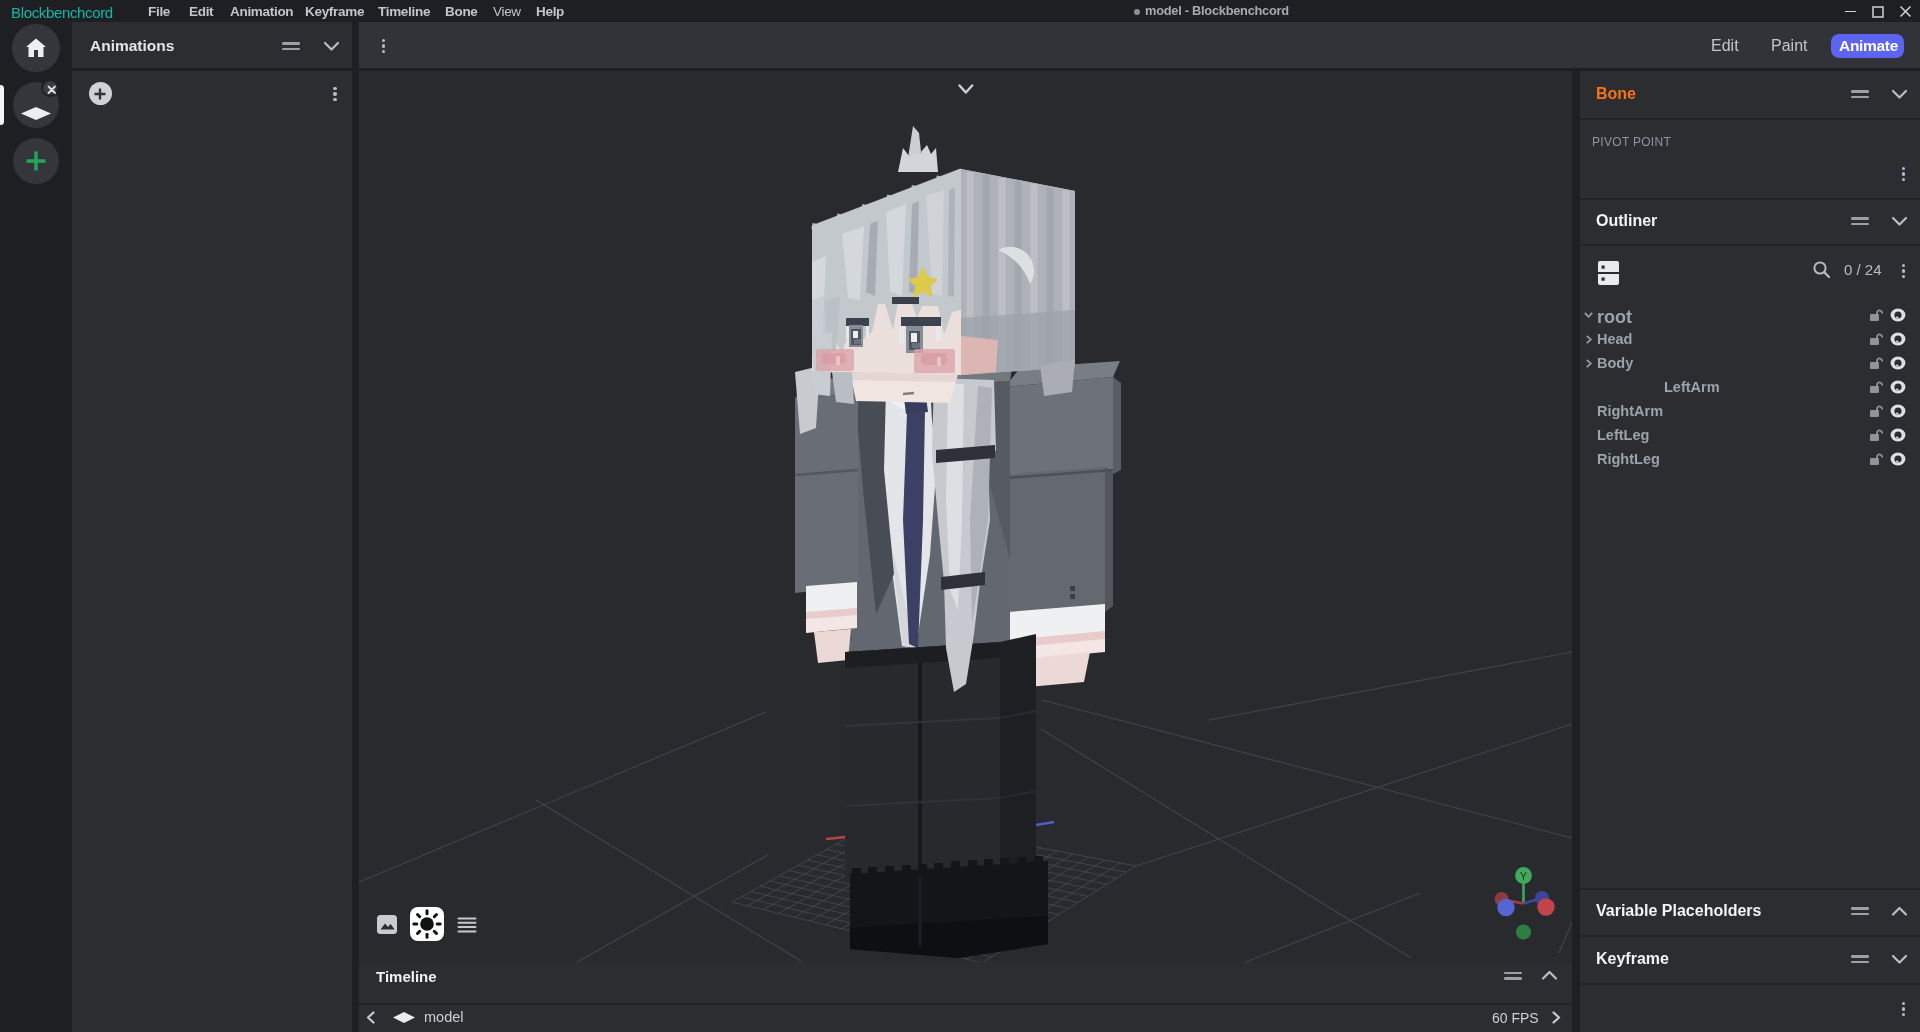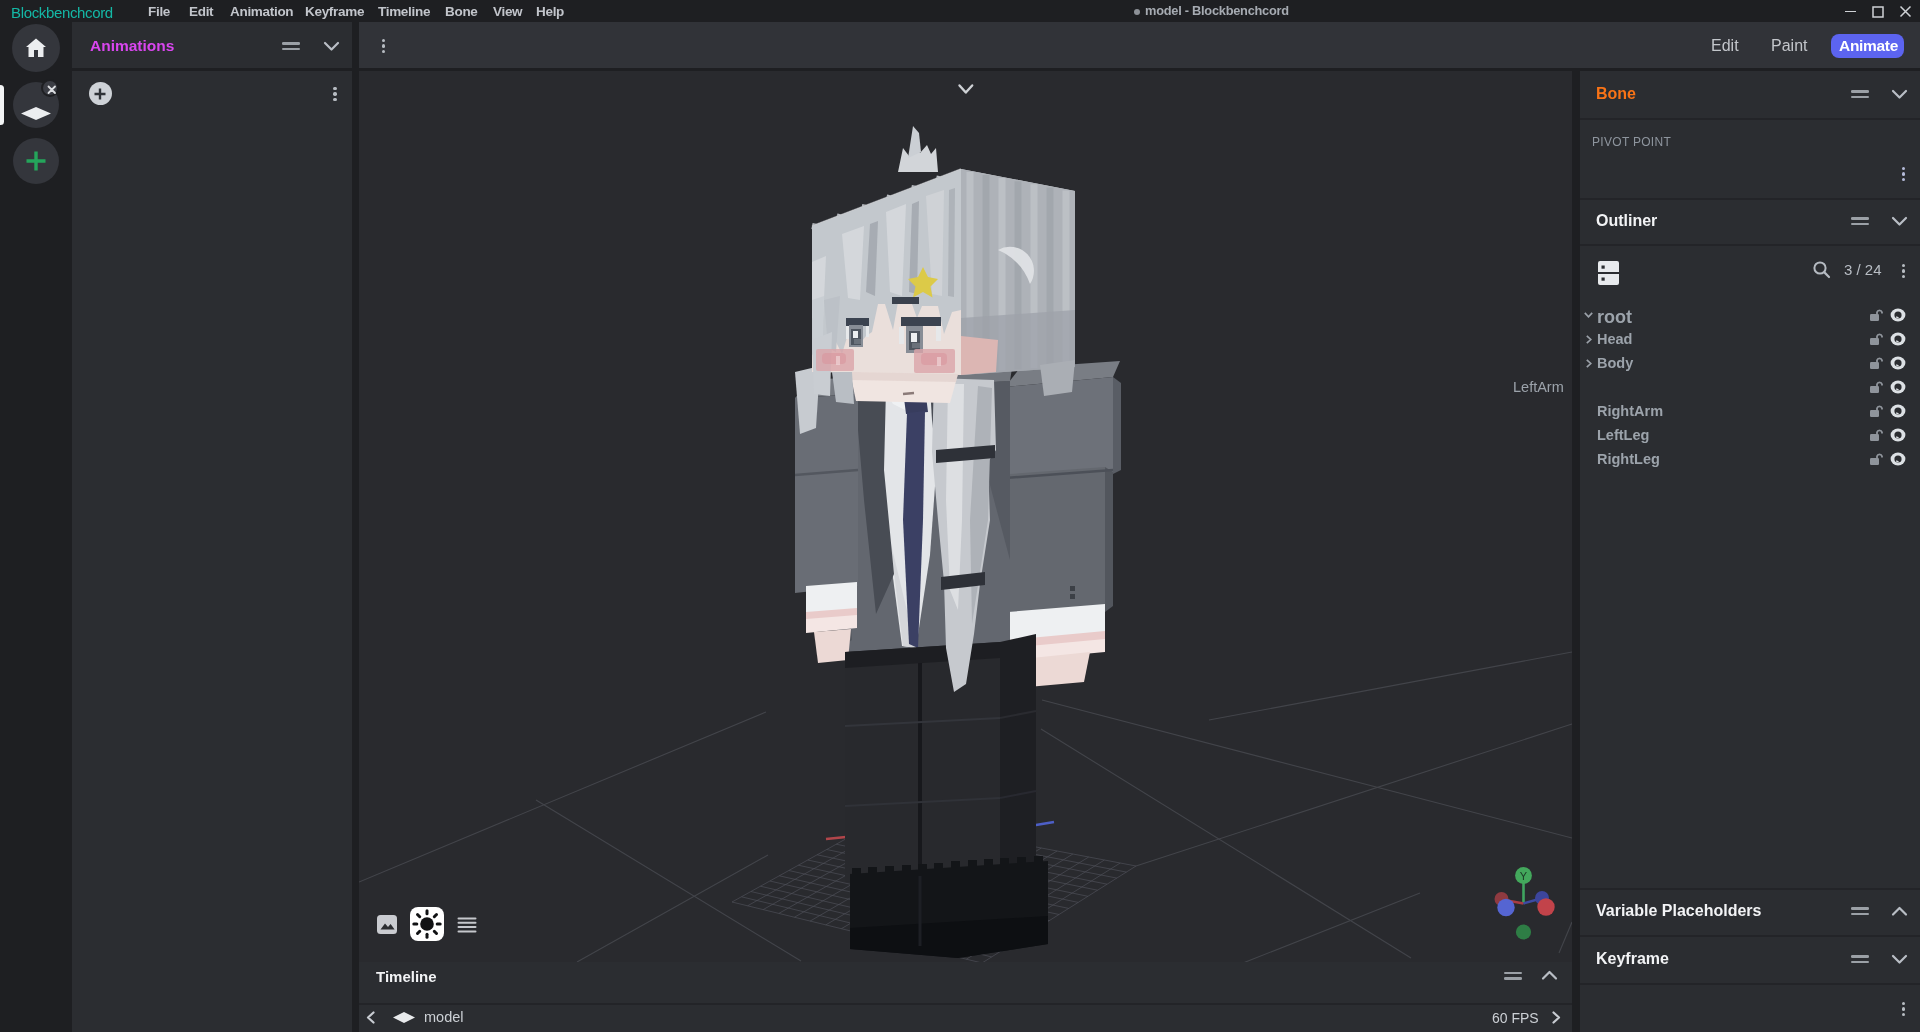--- a/index.html
+++ b/index.html
@@ -8,7 +8,7 @@
 <div style="position:absolute;left:305px;top:5.2px;font-size:13.5px;color:#c2c5cb;font-weight:bold;letter-spacing:-0.3px;white-space:nowrap;line-height:1">Keyframe</div>
 <div style="position:absolute;left:378px;top:5.2px;font-size:13.5px;color:#c2c5cb;font-weight:bold;letter-spacing:-0.3px;white-space:nowrap;line-height:1">Timeline</div>
 <div style="position:absolute;left:445px;top:5.2px;font-size:13.5px;color:#c2c5cb;font-weight:bold;letter-spacing:-0.3px;white-space:nowrap;line-height:1">Bone</div>
-<div style="position:absolute;left:493px;top:5.2px;font-size:13.5px;color:#c2c5cb;font-weight:bold;letter-spacing:-0.3px;white-space:nowrap;line-height:1">View</div>
+<div style="position:absolute;left:493px;top:5.2px;font-size:13.5px;color:#c2c5cb;font-weight:normal;letter-spacing:-0.3px;white-space:nowrap;line-height:1">View</div>
 <div style="position:absolute;left:536px;top:5.2px;font-size:13.5px;color:#c2c5cb;font-weight:bold;letter-spacing:-0.3px;white-space:nowrap;line-height:1">Help</div>
 <div style="position:absolute;left:1134px;top:9px;width:6px;height:6px;border-radius:50%;background:#8d9197"></div>
 <div style="position:absolute;left:1145px;top:5.1px;font-size:12.8px;color:#a6abb2;font-weight:bold;letter-spacing:-0.25px;white-space:nowrap;line-height:1">model - Blockbenchcord</div>

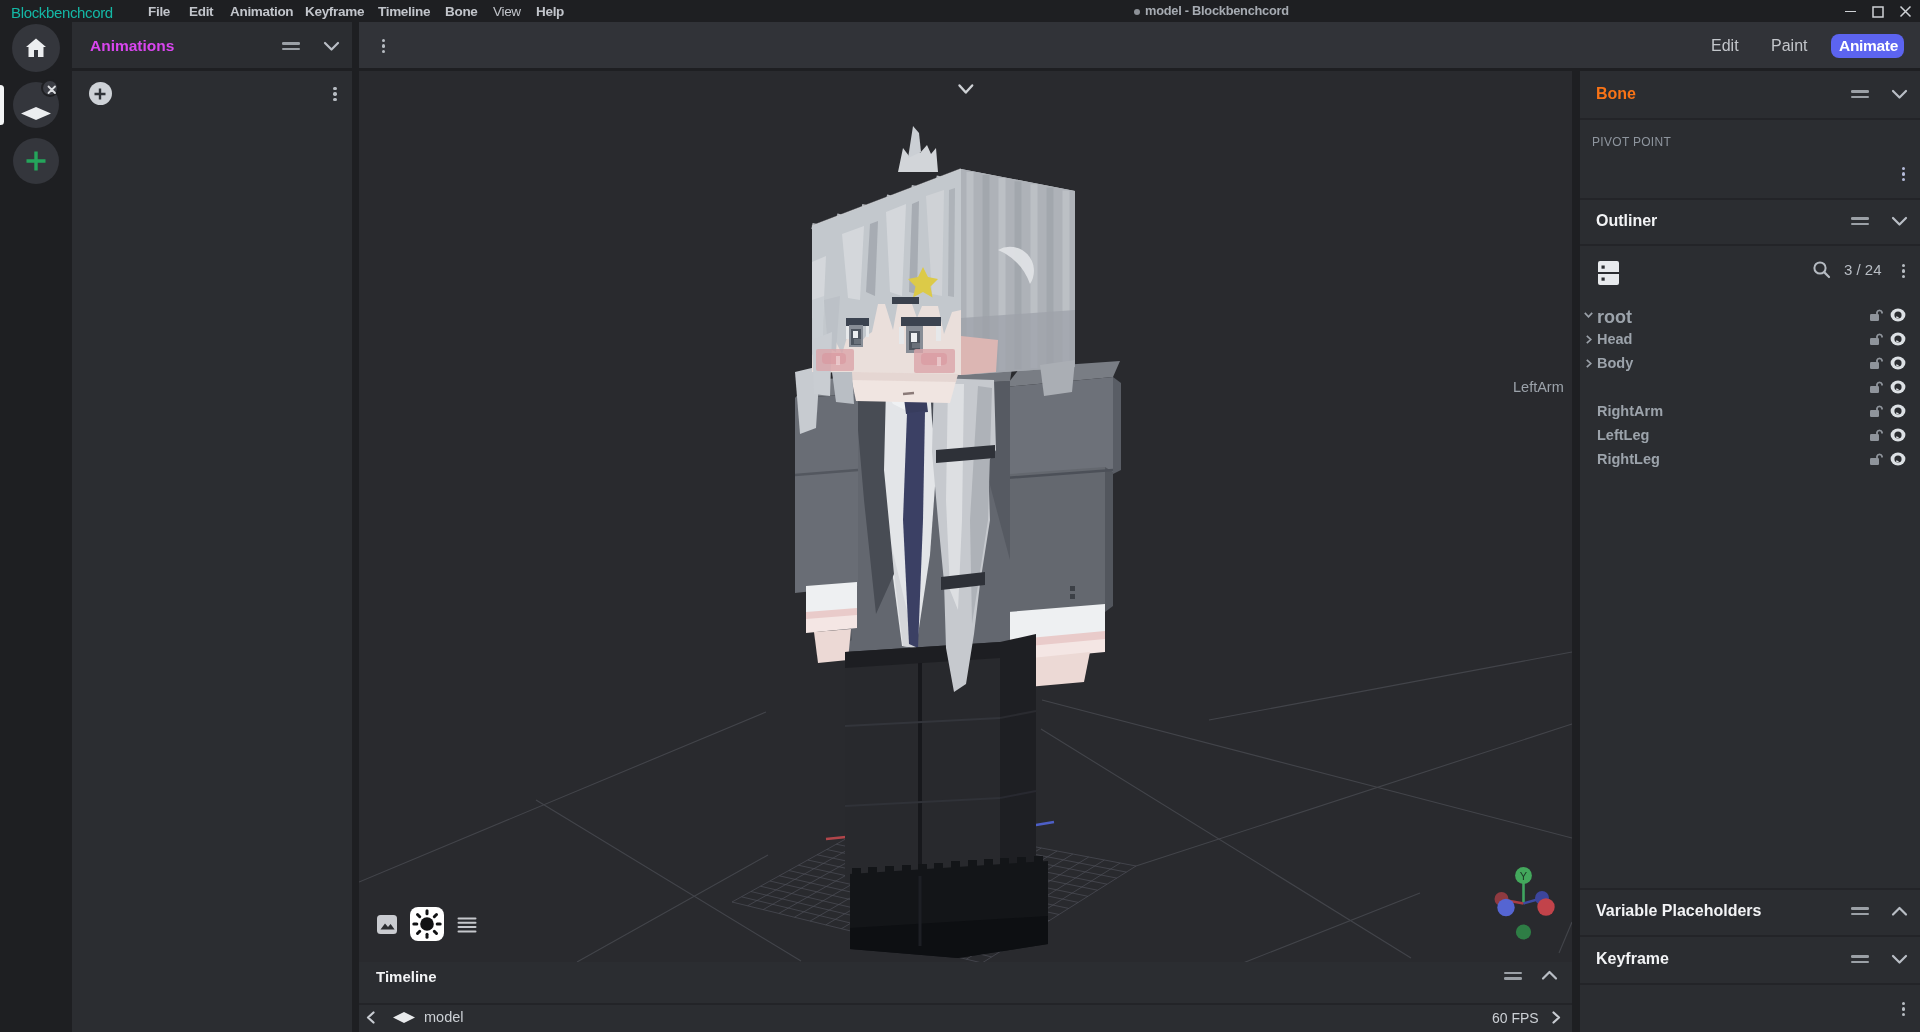--- a/index.html
+++ b/index.html
@@ -21,7 +21,7 @@
     </svg>
 </div>
 <div style="position:absolute;left:72px;top:22px;width:280px;height:46px;background:#2b2d31"></div>
-<div style="position:absolute;left:90px;top:38.2px;font-size:15.5px;color:#d946ef;font-weight:bold;letter-spacing:0px;white-space:nowrap;line-height:1">Animations</div>
+<div style="position:absolute;left:90px;top:38.2px;font-size:15.5px;color:#e5e5e5;font-weight:bold;letter-spacing:0px;white-space:nowrap;line-height:1">Animations</div>
 <div style="position:absolute;left:282px;top:42.1px;width:18px;height:2.6px;border-radius:1.3px;background:#9ba0a6"></div>
 <div style="position:absolute;left:282px;top:47.5px;width:18px;height:2.6px;border-radius:1.3px;background:#9ba0a6"></div>
 <svg style="position:absolute;left:325px;top:43.2px;overflow:visible" width="13" height="6.5">

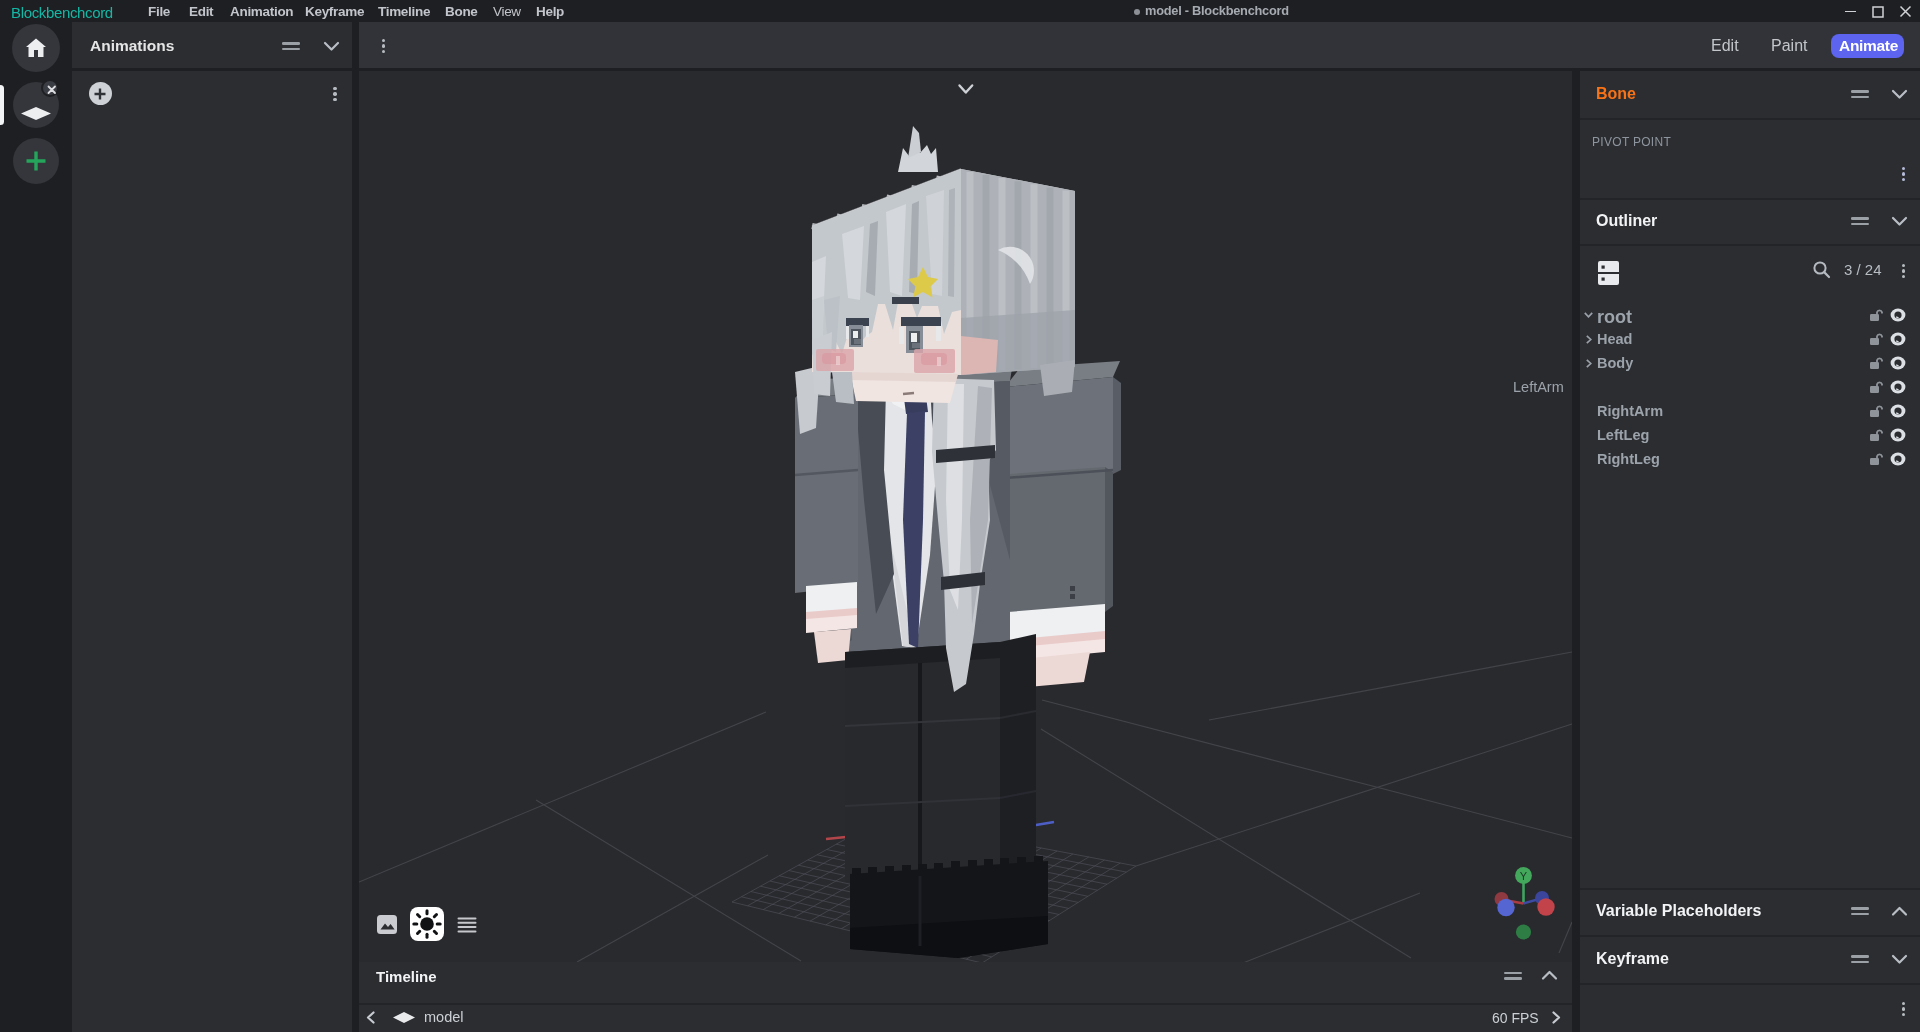--- a/index.html
+++ b/index.html
@@ -274,7 +274,7 @@
     <circle cx="8" cy="8" r="5.6" stroke="#b5bac1" stroke-width="2" fill="none"></circle>
     <line x1="12.4" y1="12.4" x2="17" y2="17" stroke="#b5bac1" stroke-width="2.2" stroke-linecap="round"></line>
   </svg>
-<div style="position:absolute;left:1844px;top:262.0px;font-size:15px;color:#b8bdc4;font-weight:normal;letter-spacing:0px;white-space:nowrap;line-height:1">3 / 24</div>
+<div style="position:absolute;left:1844px;top:262.0px;font-size:15px;color:#b8bdc4;font-weight:normal;letter-spacing:0px;white-space:nowrap;line-height:1">0 / 24</div>
 <div style="position:absolute;left:1901.8px;top:263.7px;width:3.4px;height:3.4px;border-radius:50%;background:#b7bcc2"></div>
 <div style="position:absolute;left:1901.8px;top:269.3px;width:3.4px;height:3.4px;border-radius:50%;background:#b7bcc2"></div>
 <div style="position:absolute;left:1901.8px;top:274.9px;width:3.4px;height:3.4px;border-radius:50%;background:#b7bcc2"></div>

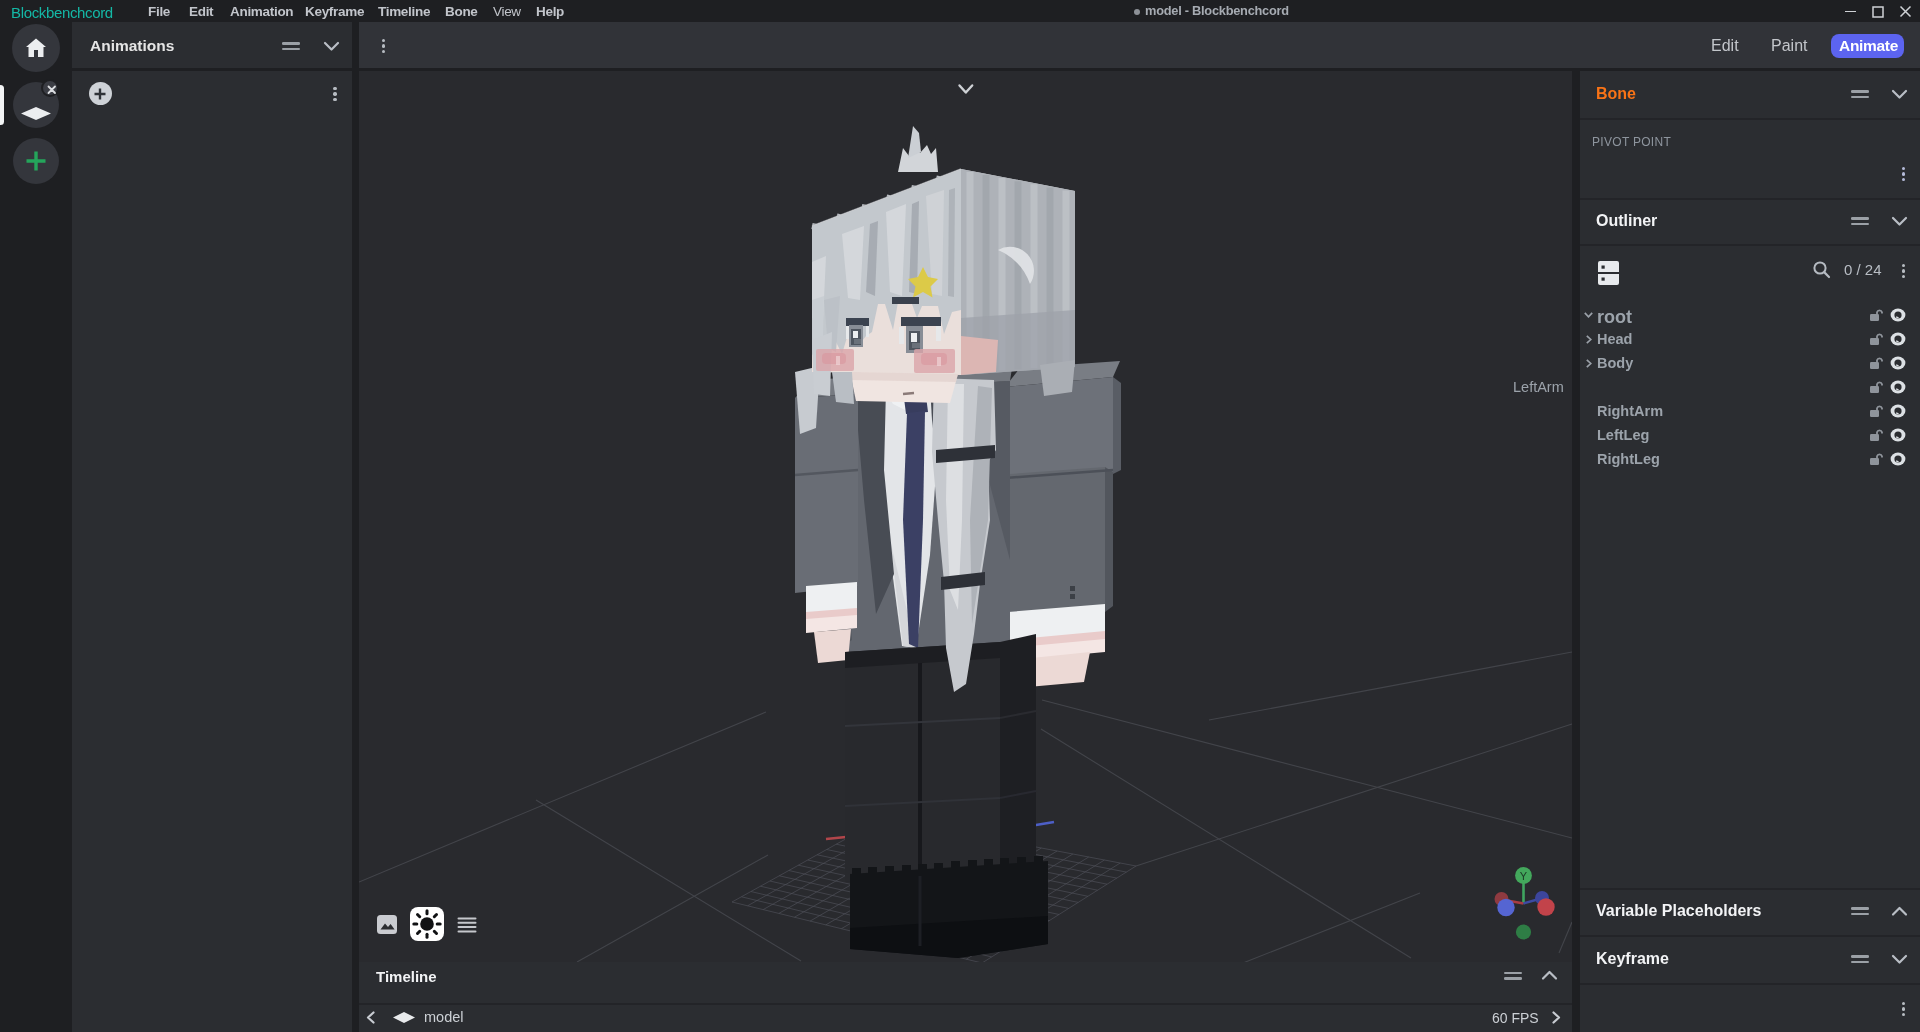--- a/index.html
+++ b/index.html
@@ -317,7 +317,7 @@
     <circle cx="8" cy="7" r="3.6" fill="#2b2d31"></circle>
     <path d="M6.2 8.8 A 3 3 0 0 0 8.6 9.6" stroke="#dce0e4" stroke-width="1.4" fill="none"></path>
   </svg>
-<div style="position:absolute;left:1513px;top:379.8px;font-size:14.5px;color:#9ca3ab;font-weight:normal;letter-spacing:0px;white-space:nowrap;line-height:1">LeftArm</div>
+<div style="position:absolute;left:1664px;top:379.8px;font-size:14.5px;color:#9ca3ab;font-weight:bold;letter-spacing:0px;white-space:nowrap;line-height:1">LeftArm</div>
 <svg style="position:absolute;left:1869px;top:380px" width="14" height="14" viewBox="0 0 14 14">
     <rect x="1" y="6" width="9" height="7" rx="1.2" fill="#8f949b"></rect>
     <path d="M8 6 V4.2 A2.6 2.6 0 0 1 13 4.2 V5.4" stroke="#8f949b" stroke-width="1.8" fill="none"></path>

